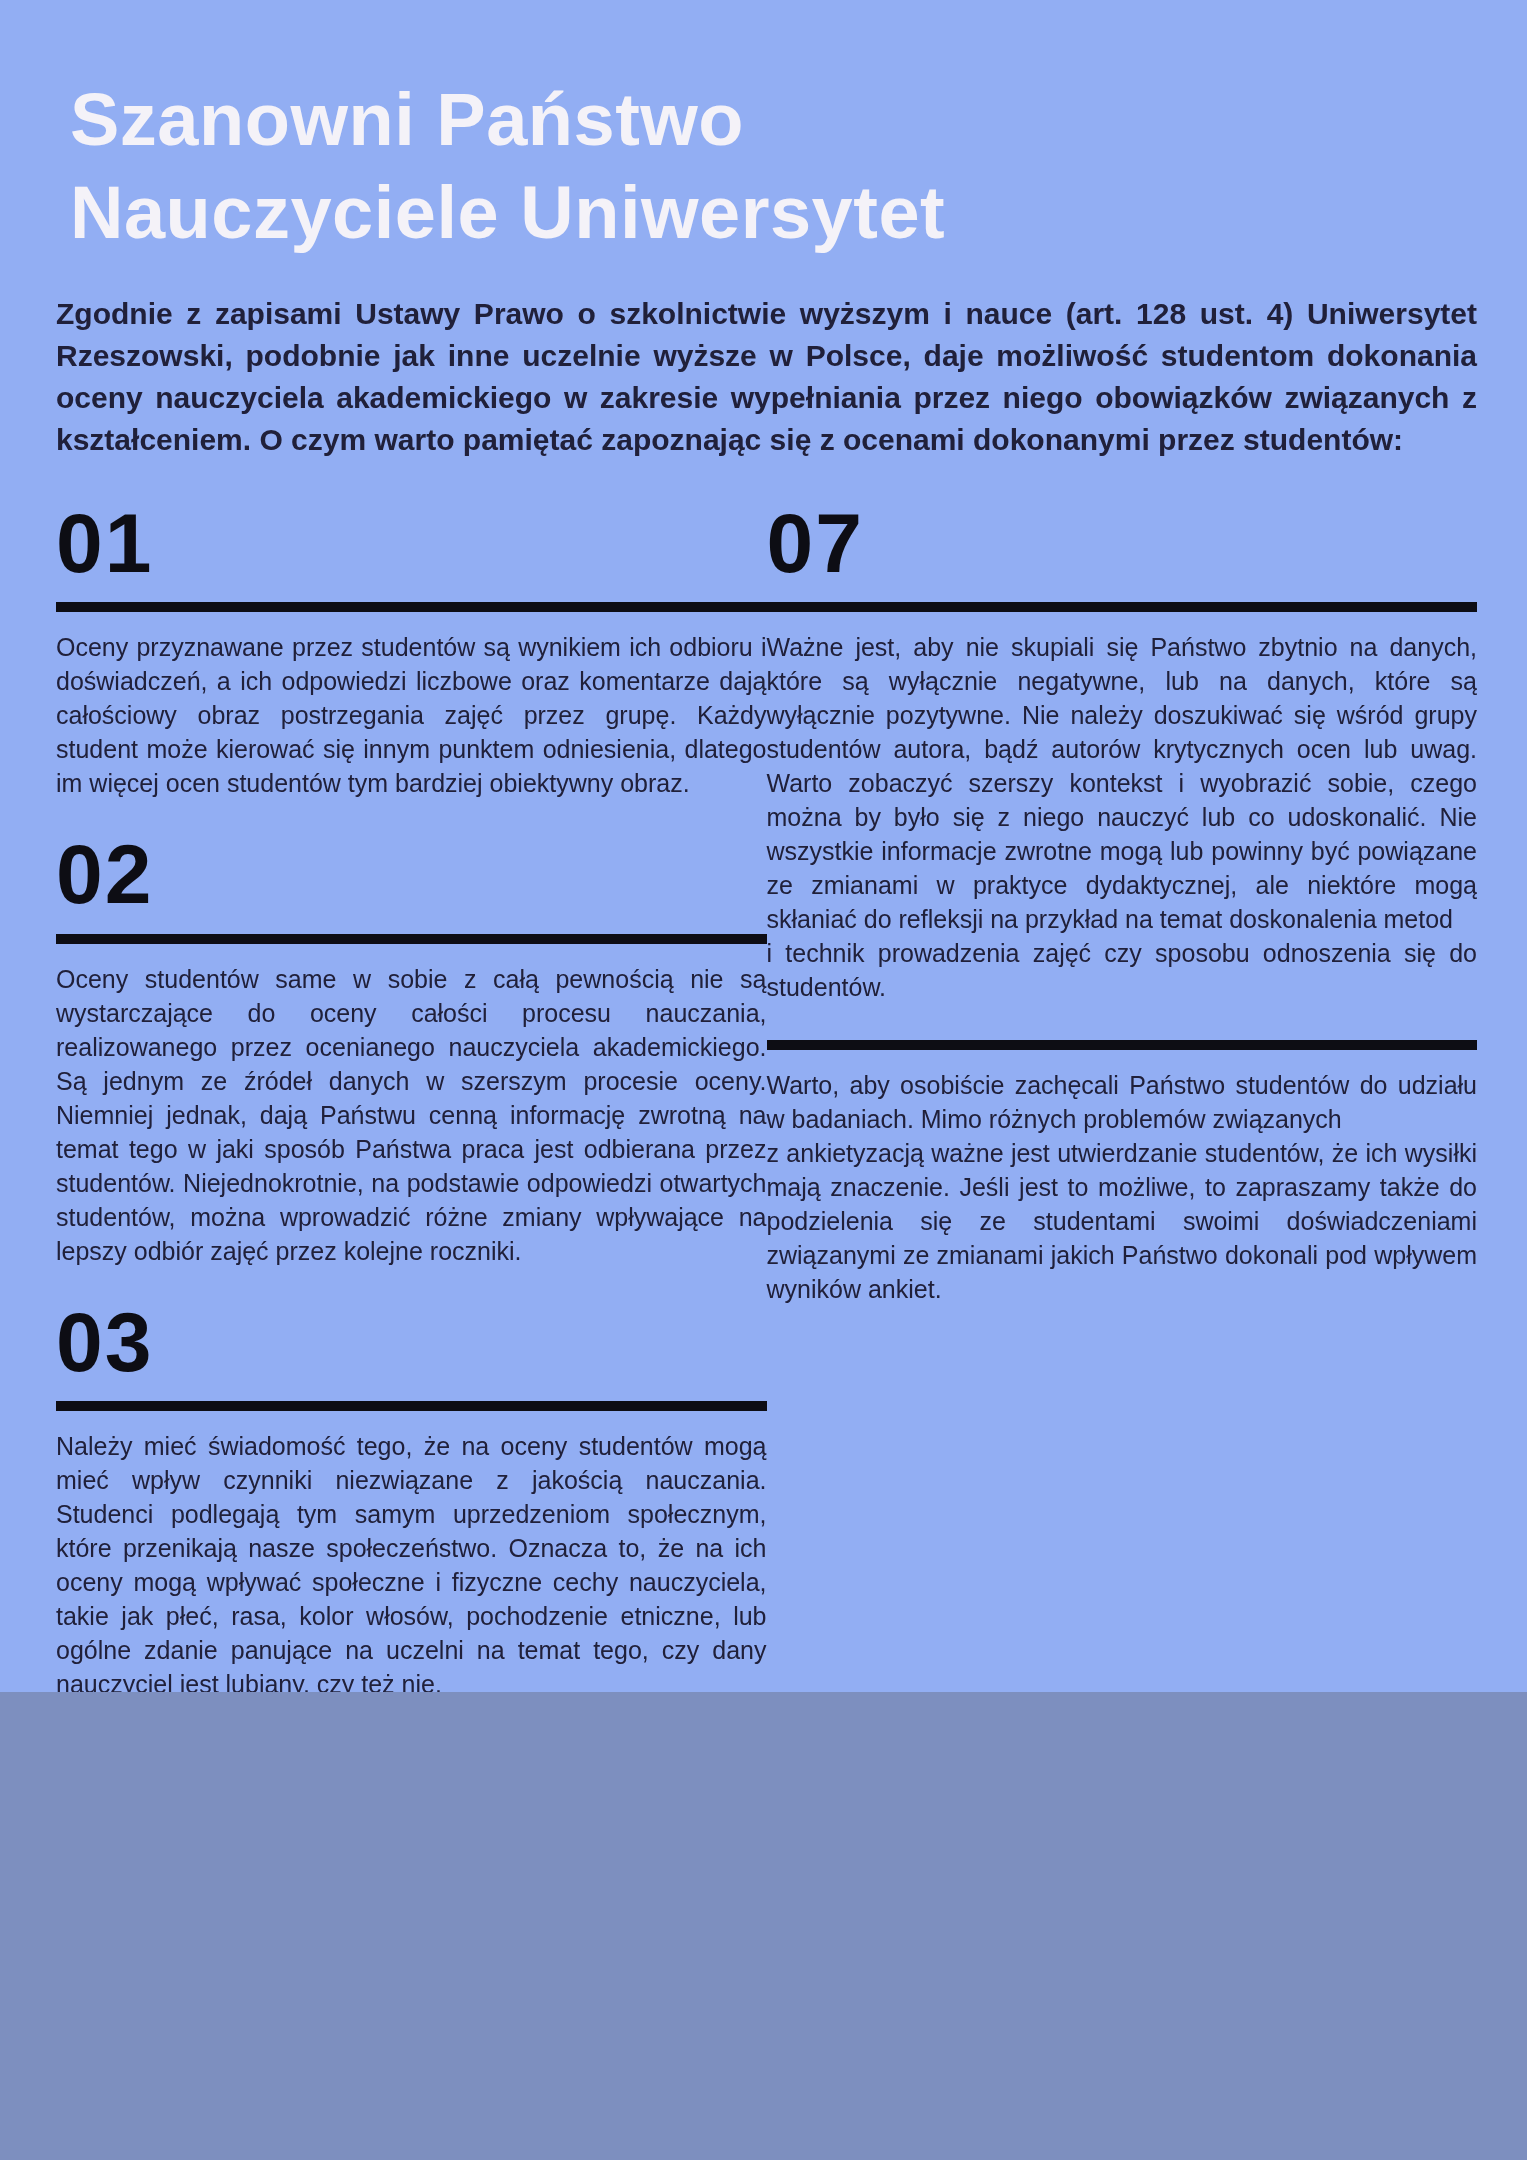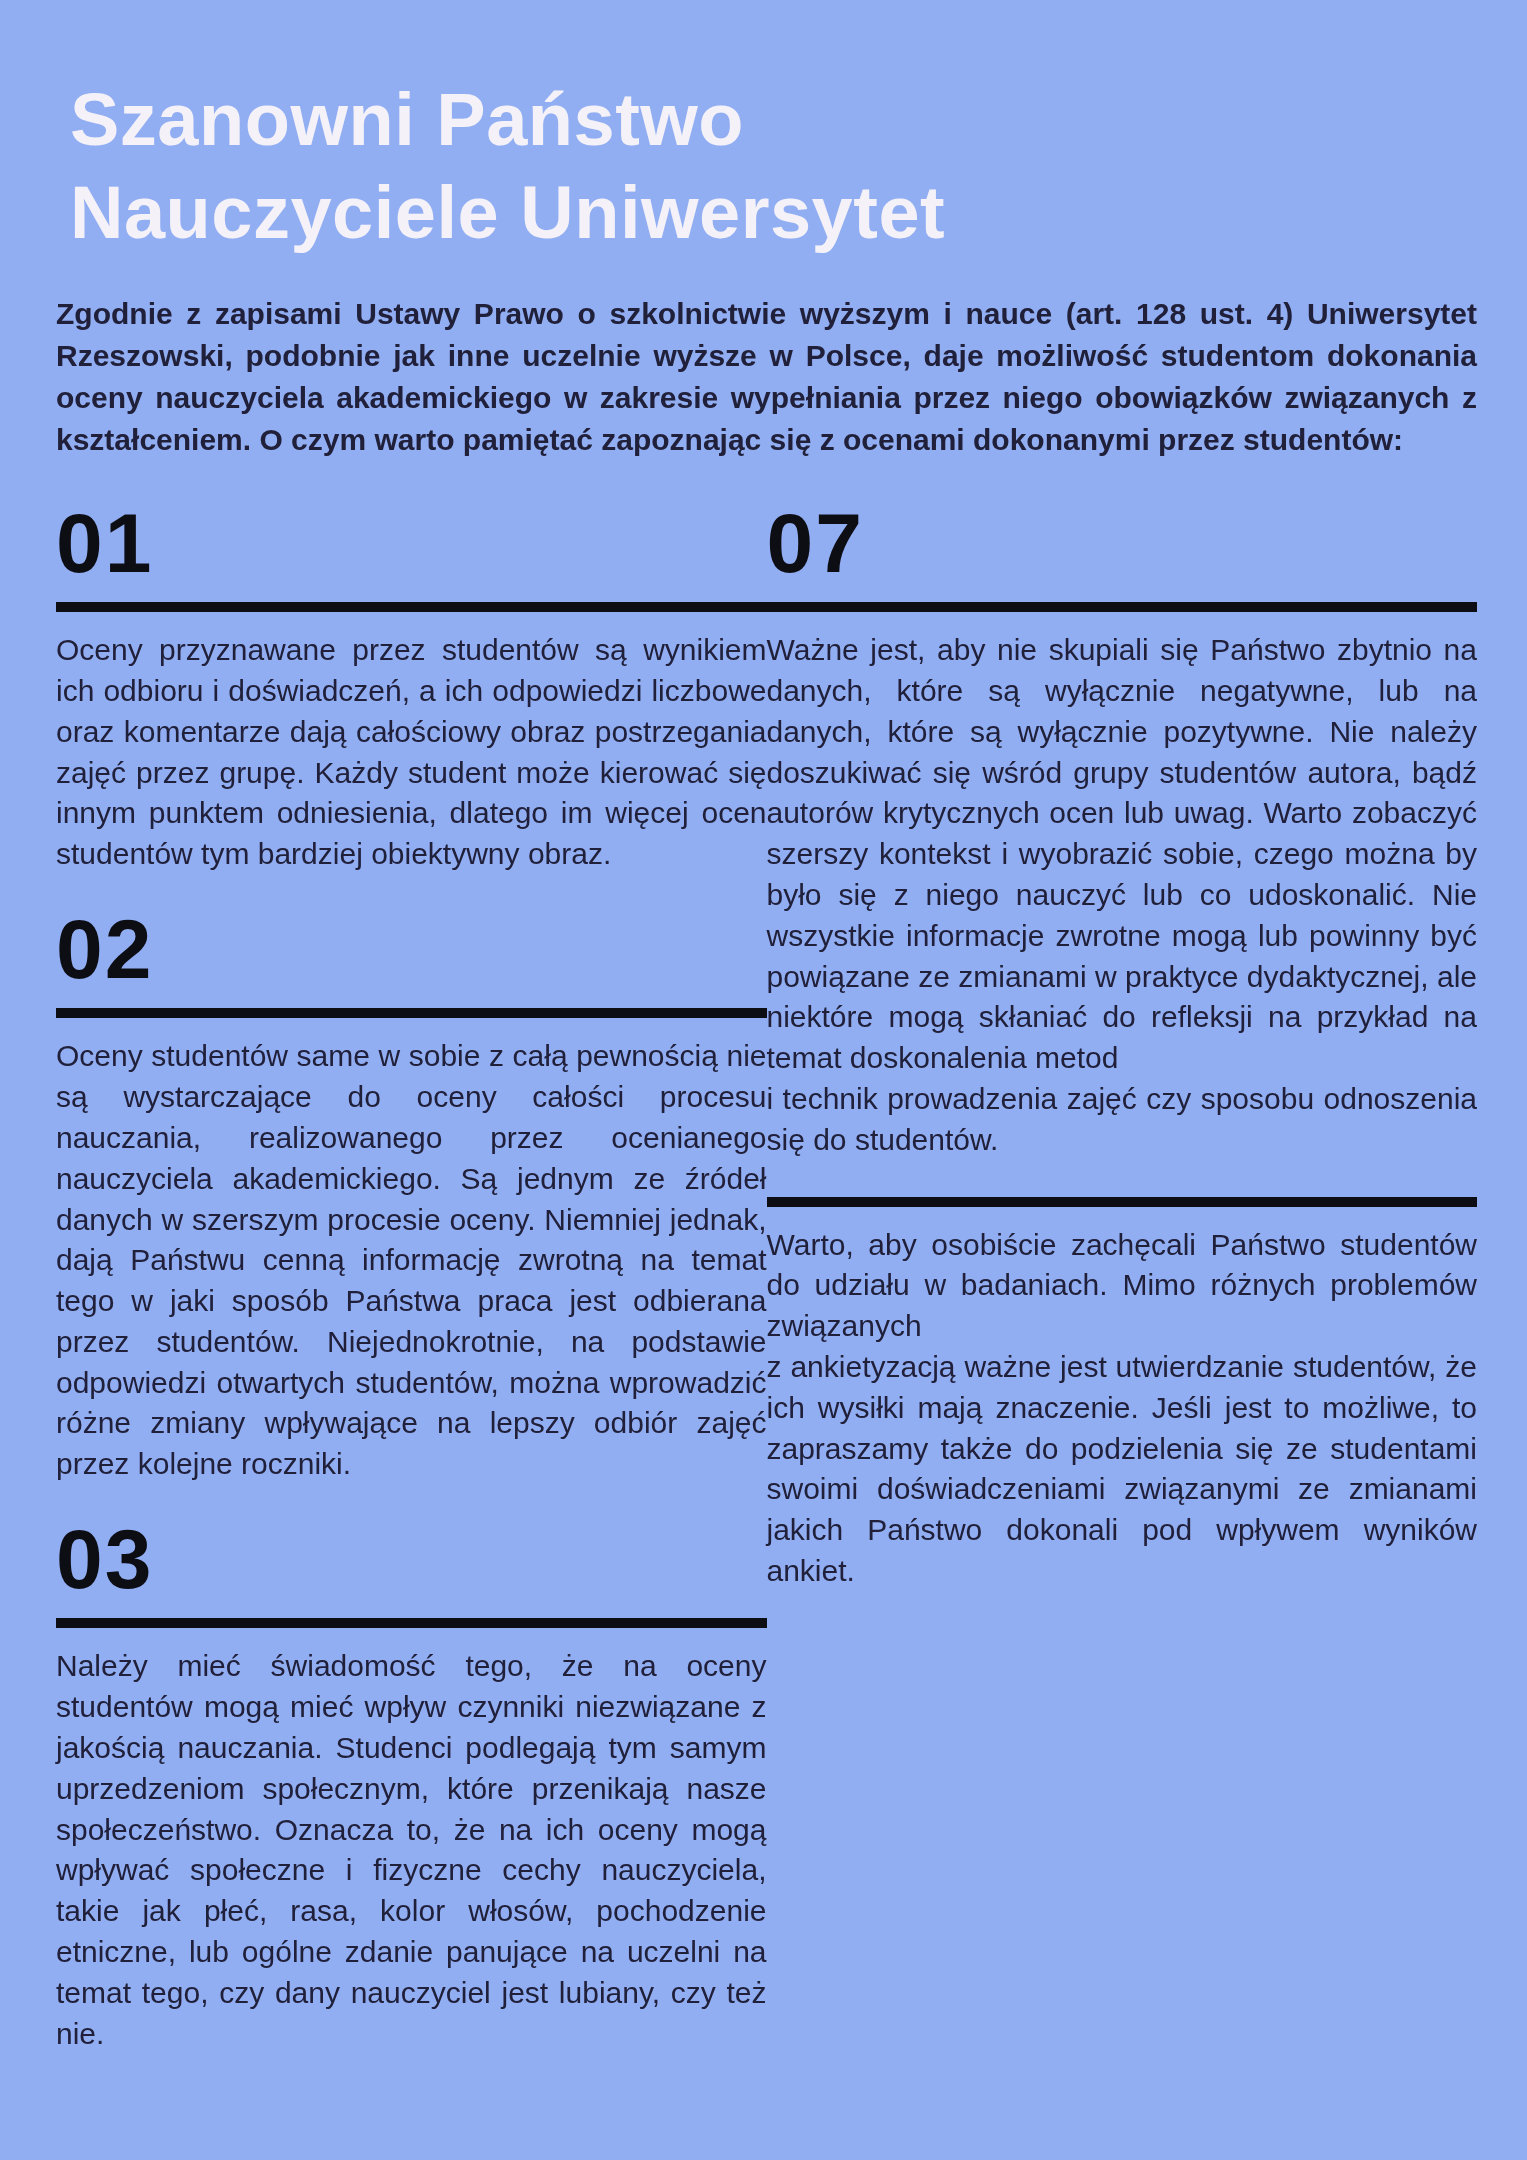--- a/index.html
+++ b/index.html
@@ -13,7 +13,7 @@
   .page{
     position:relative;
     width:1527px;
-    height:2160px;
+    height:1692px;
     margin:0 auto;
     background:var(--bg);
     font-family:"Liberation Sans","DejaVu Sans",sans-serif;

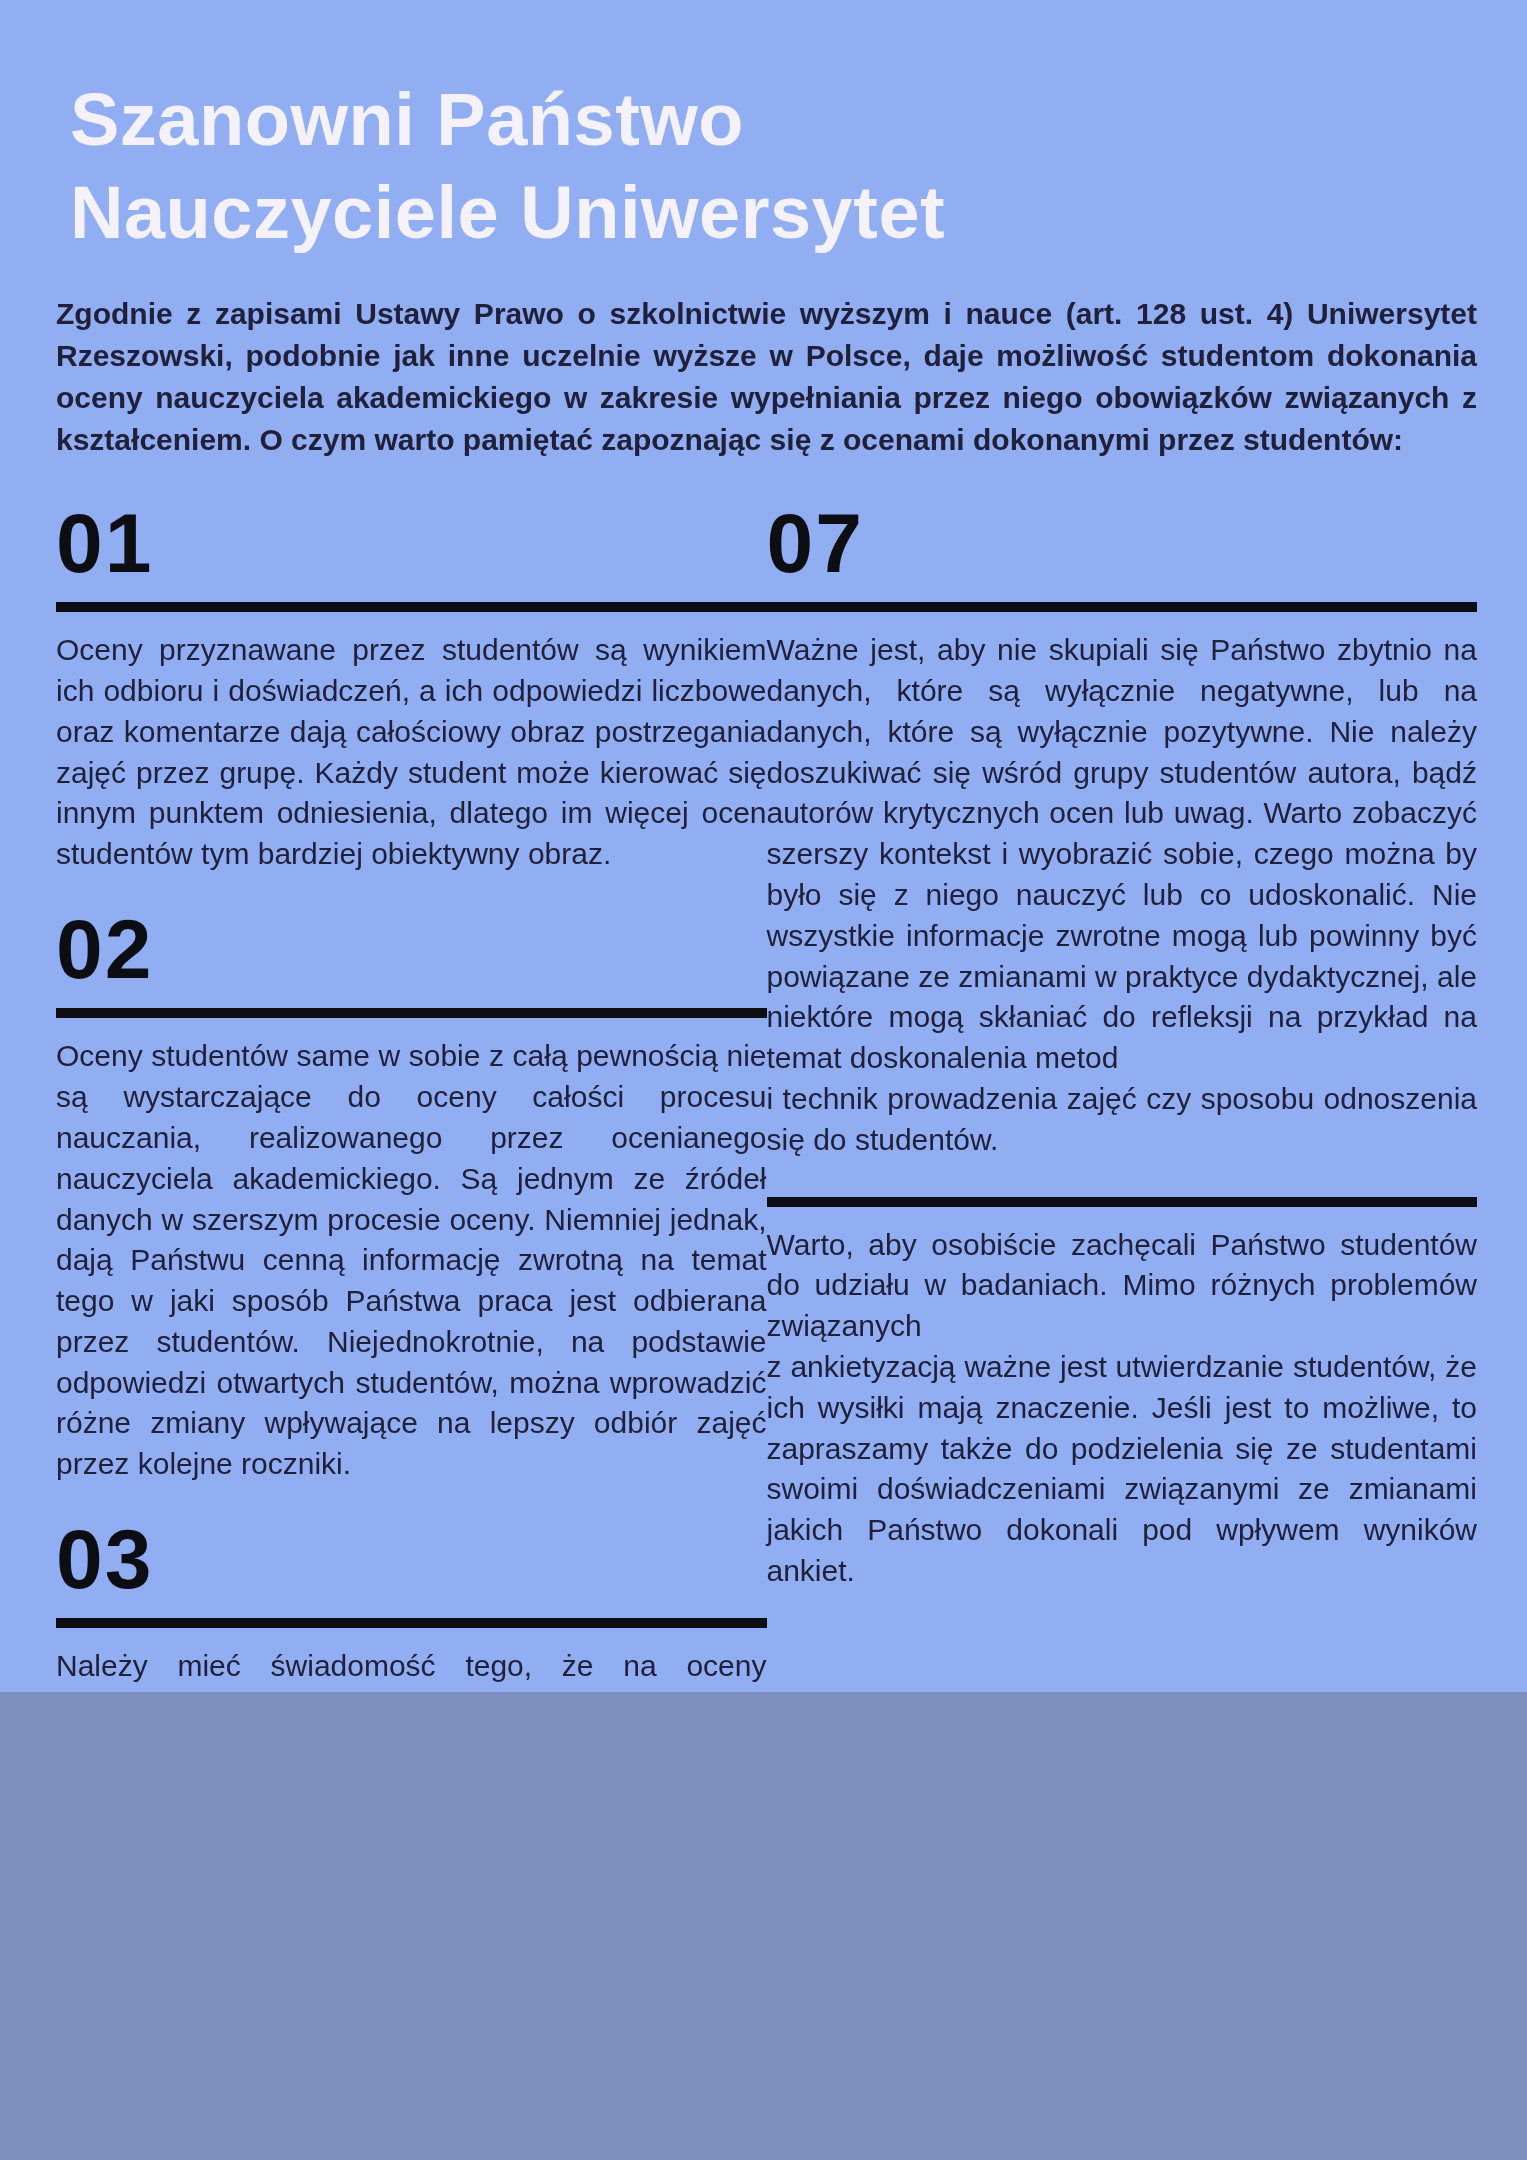--- a/index.html
+++ b/index.html
@@ -66,7 +66,7 @@
   }
   .section-text{
     margin-top:18px;
-    font-size:30px;
+    font-size:25px;
     line-height:1.36;
     text-align:justify;
     text-justify:inter-word;

